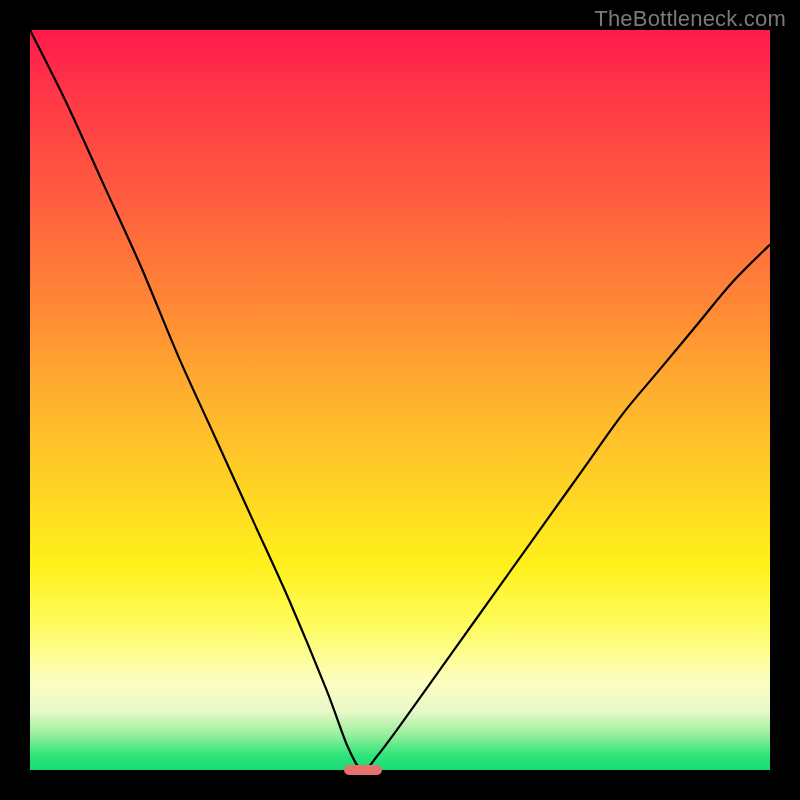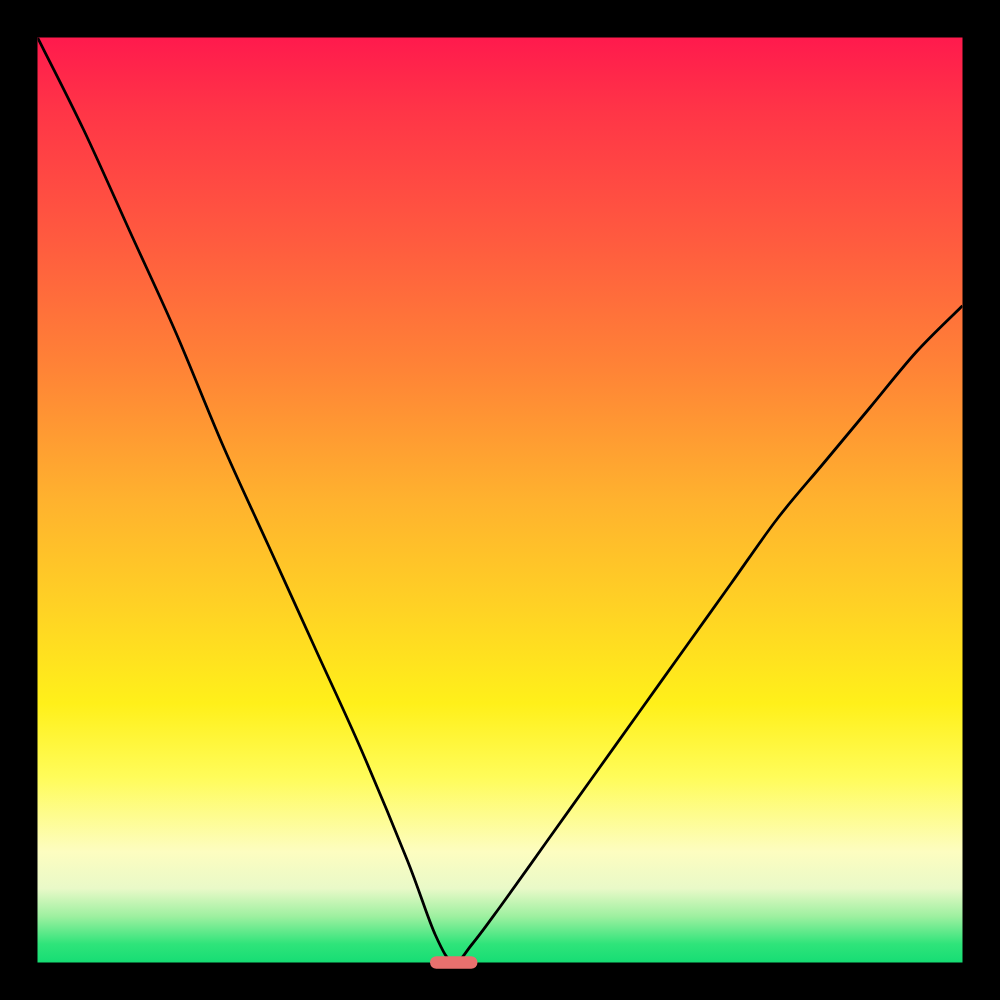--- a/index.html
+++ b/index.html
@@ -80,6 +80,7 @@
 
   </div>
 
+  <div class="watermark">TheBottleneck.com</div>
 
 </div>
 

